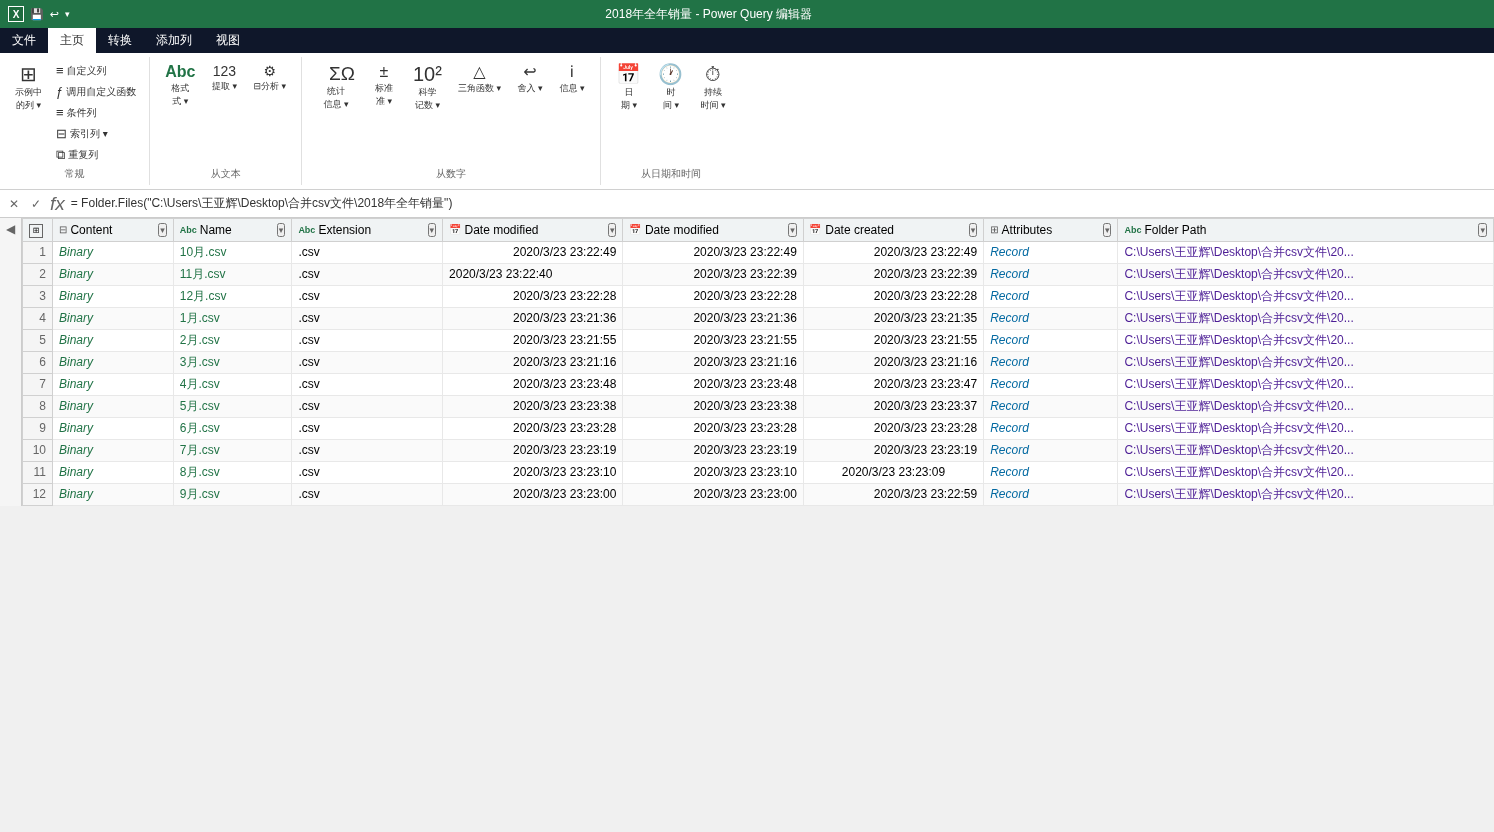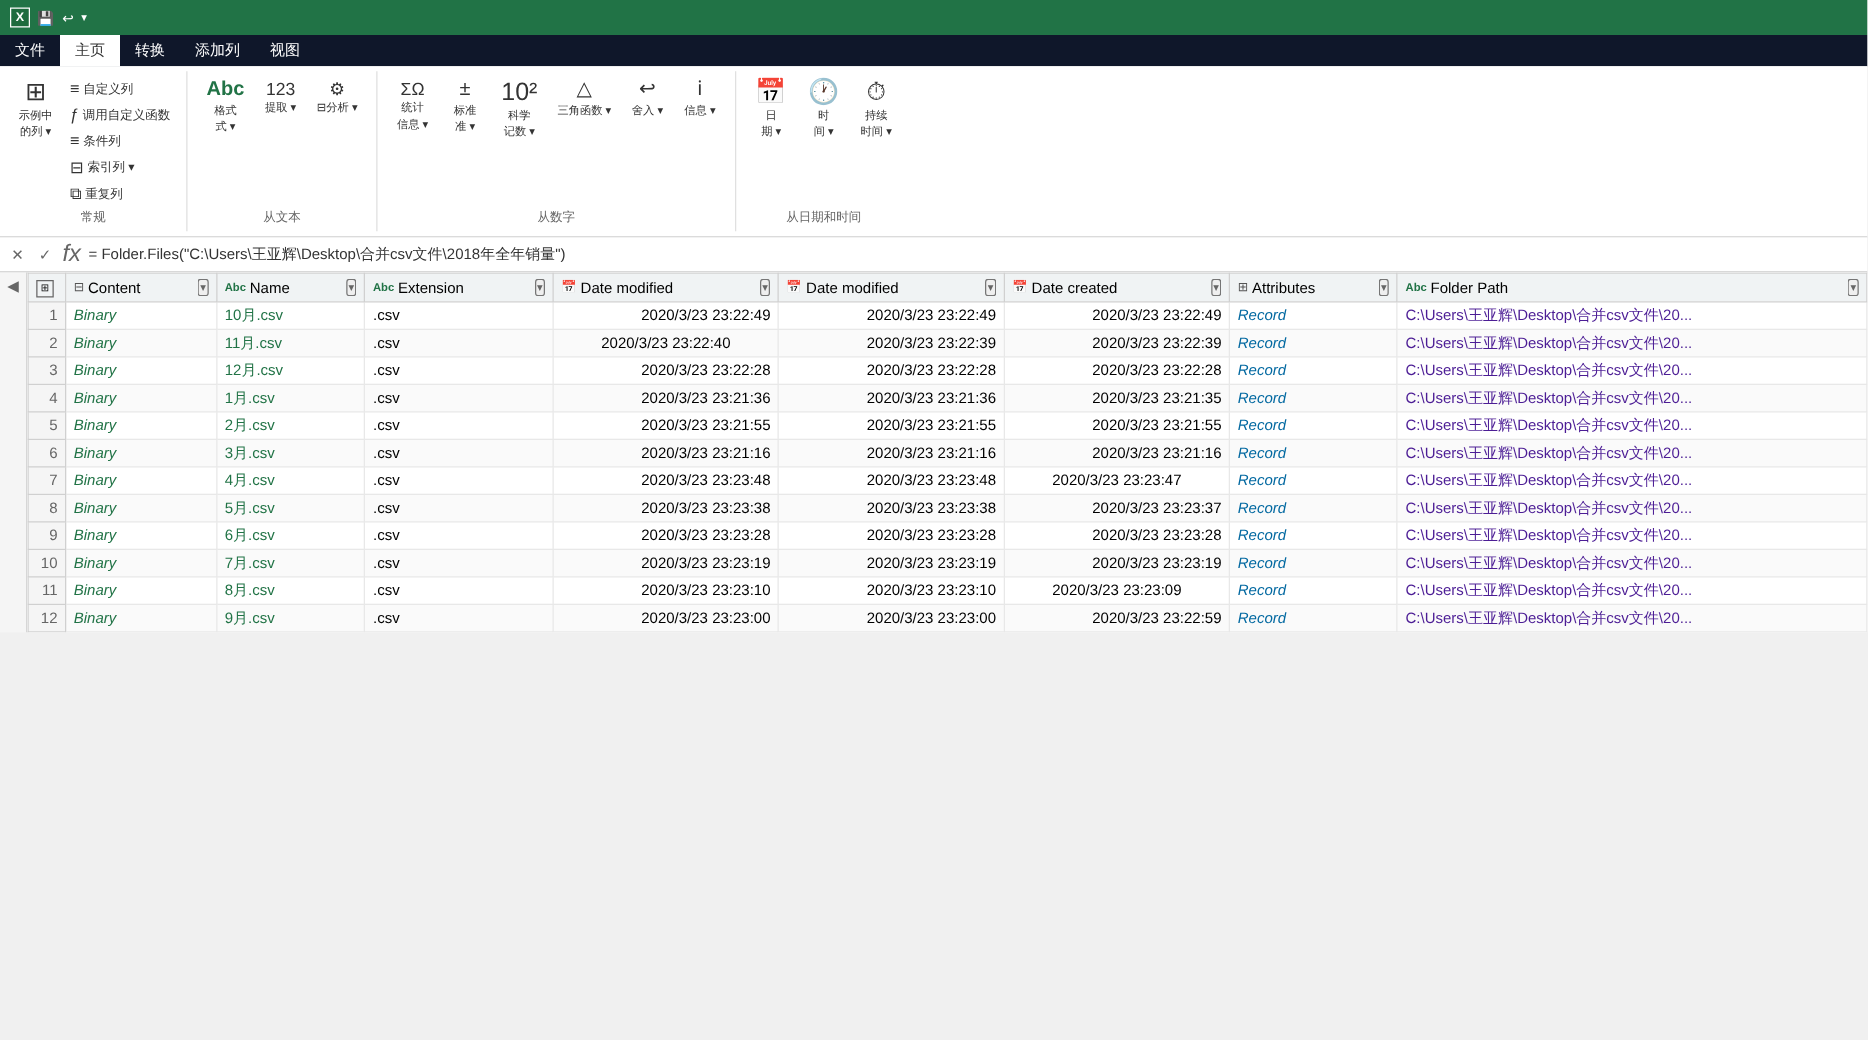--- a/index.html
+++ b/index.html
@@ -224,6 +224,7 @@
     <span style="color:white;font-size:11px;cursor:pointer;">↩</span>
     <span style="color:white;font-size:9px;cursor:pointer;">▾</span>
   </div>
+  <div class="title-bar-title">2018年全年销量 - Power Query 编辑器</div>
   <div class="win-controls">
     <div class="win-btn"></div>
     <div class="win-btn"></div>

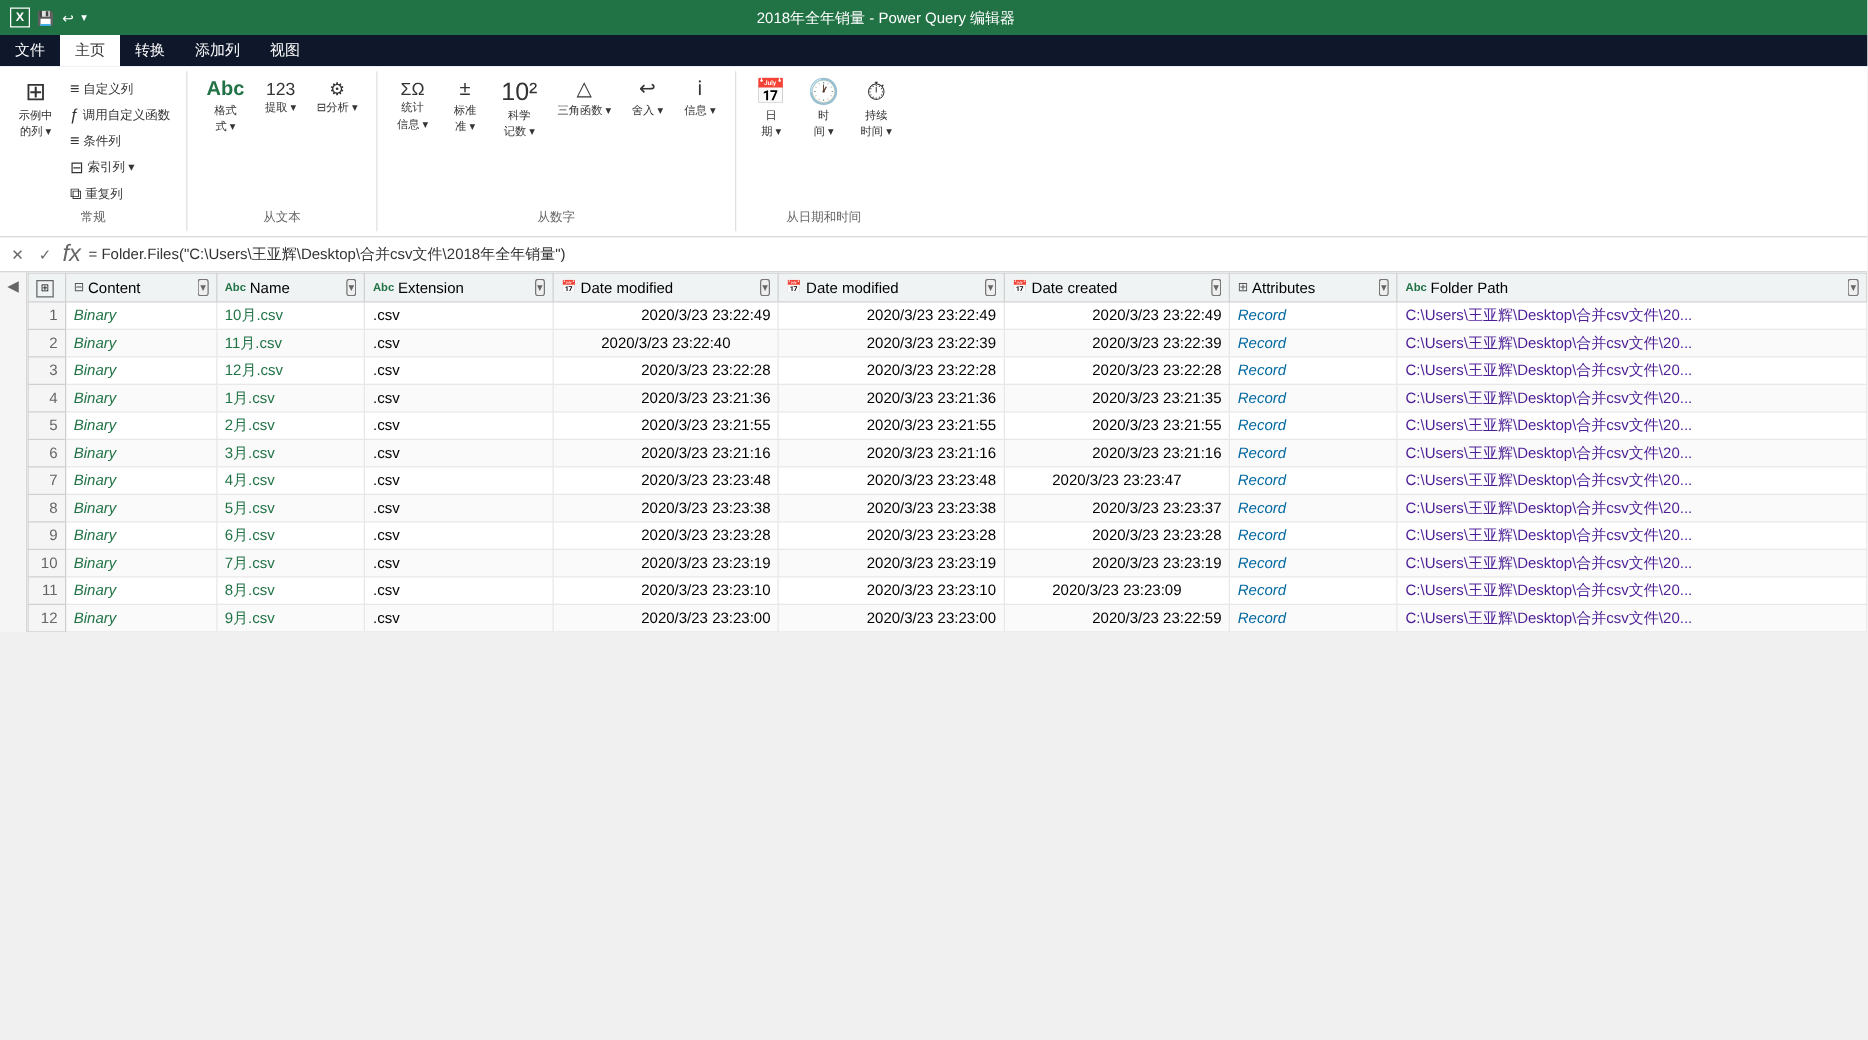--- a/index.html
+++ b/index.html
@@ -295,7 +295,7 @@
   <div class="ribbon-group">
     <div class="ribbon-buttons">
       <button class="ribbon-btn">
-        <span class="btn-icon" style="font-size:14px;">ΣΩ</span>
+        <span class="btn-icon" style="font-size:19px;margin-left:12px;">ΣΩ</span>
         <span class="btn-label">统计<br>信息 ▾</span>
       </button>
       <button class="ribbon-btn">

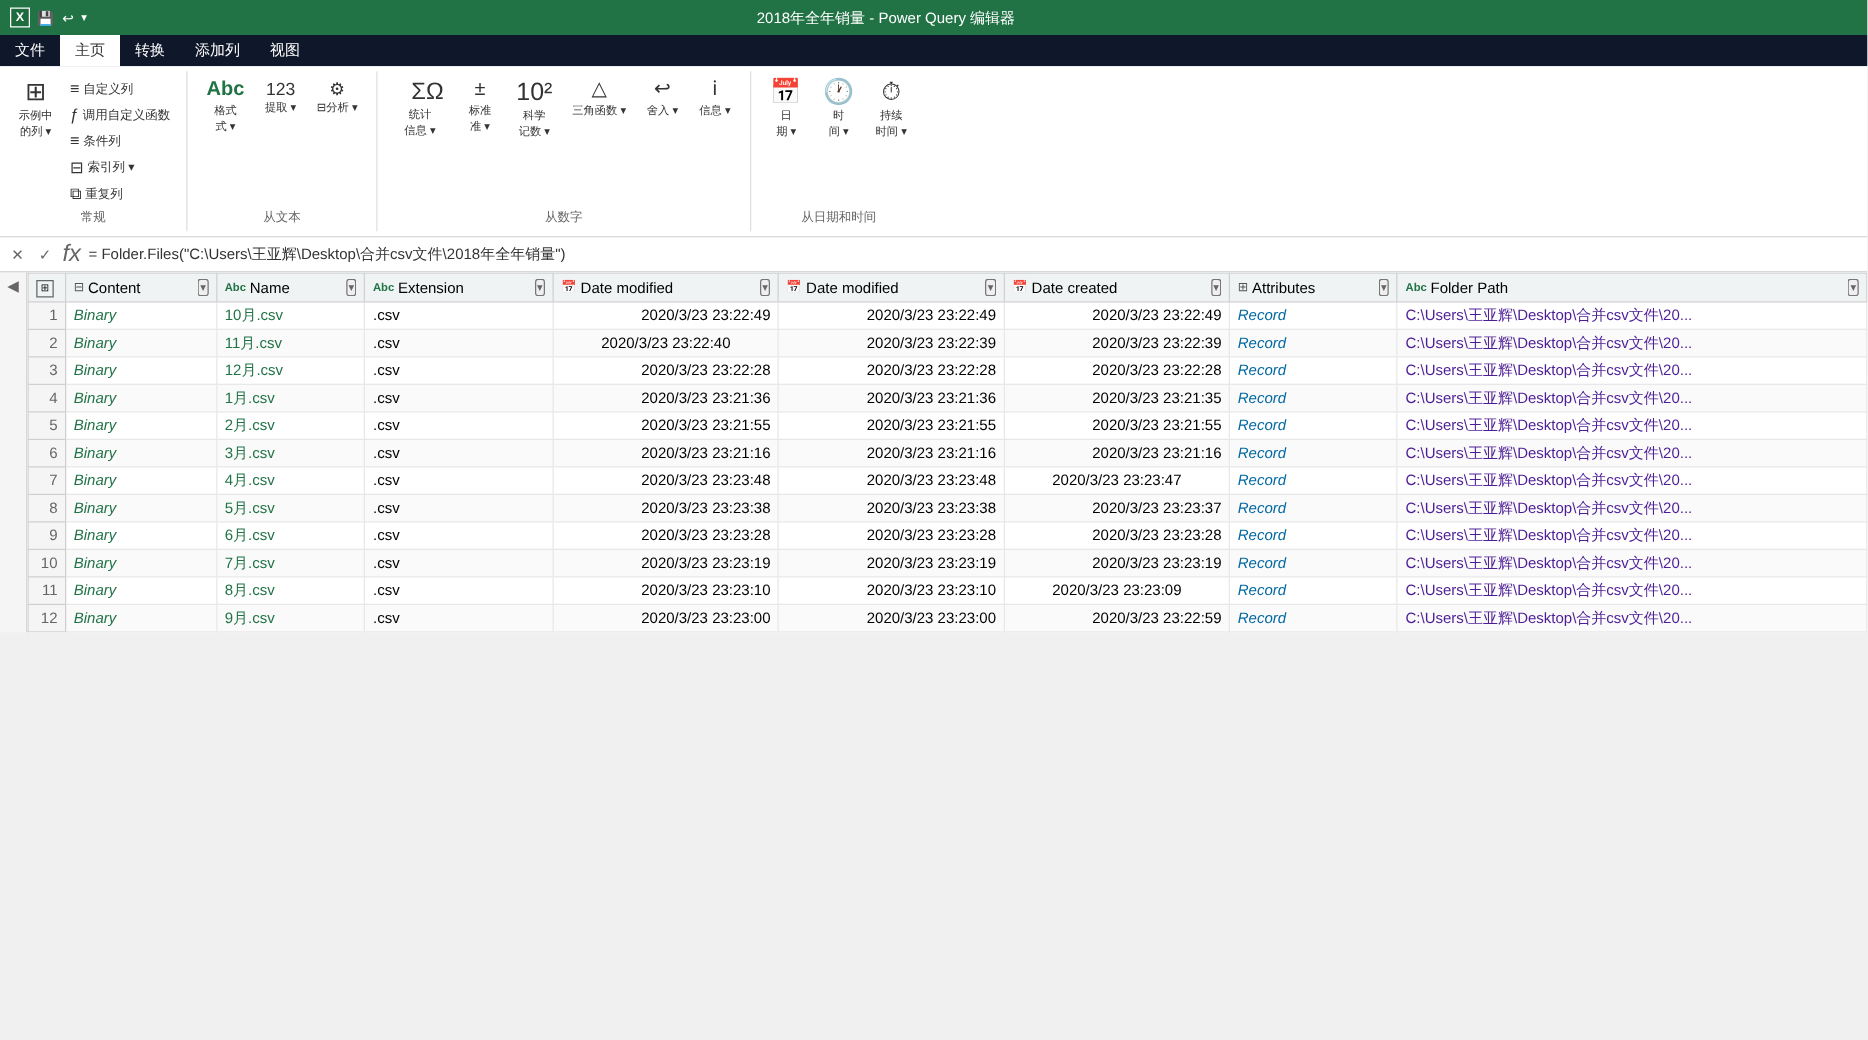--- a/index.html
+++ b/index.html
@@ -439,7 +439,7 @@
     <td><span class="cell-binary">Binary</span></td>
     <td><span class="cell-name">11月.csv</span></td>
     <td>.csv</td>
-    <td style="text-align:center;">2020/3/23 23:22:40</td>
+    <td style="text-align:left;">2020/3/23 23:22:40</td>
     <td style="text-align:right;">2020/3/23 23:22:39</td>
     <td style="text-align:right;">2020/3/23 23:22:39</td>
     <td><span class="cell-record">Record</span></td>

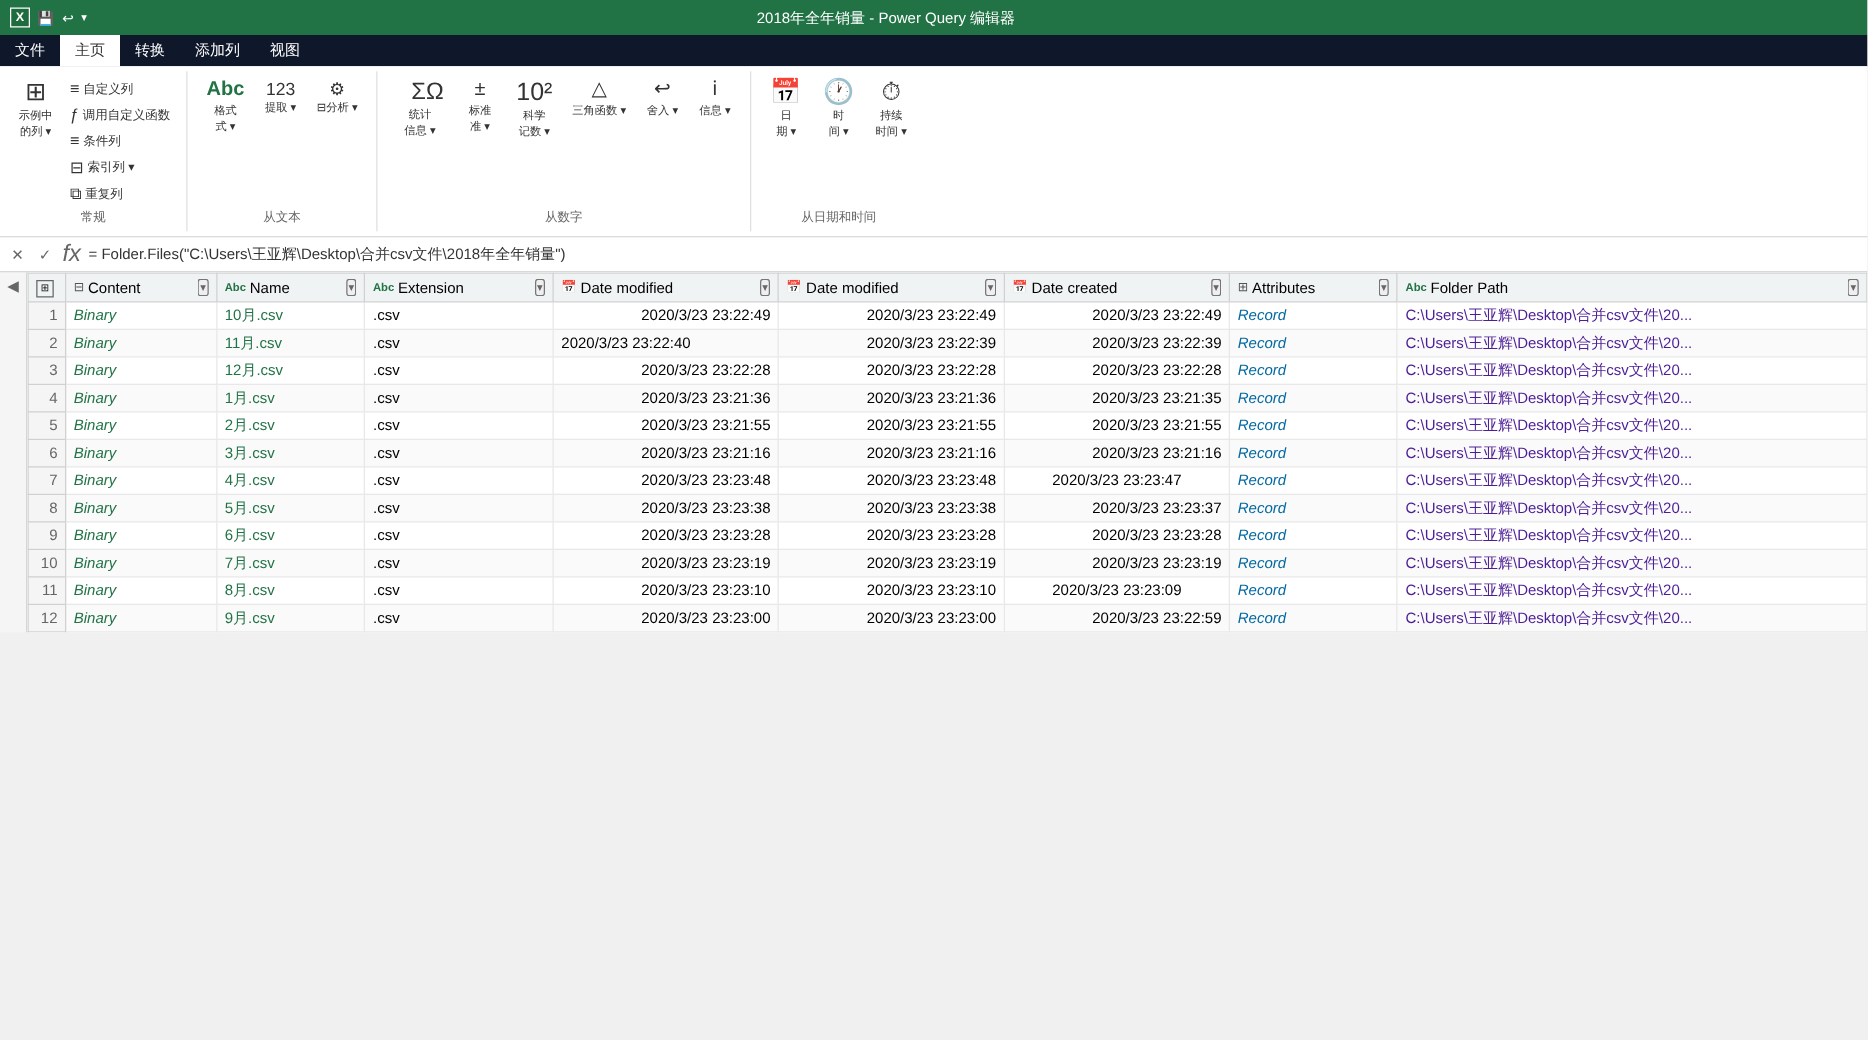--- a/index.html
+++ b/index.html
@@ -496,7 +496,7 @@
     <td>.csv</td>
     <td style="text-align:right;">2020/3/23 23:23:48</td>
     <td style="text-align:right;">2020/3/23 23:23:48</td>
-    <td style="text-align:center;">2020/3/23 23:23:47</td>
+    <td style="text-align:right;">2020/3/23 23:23:47</td>
     <td><span class="cell-record">Record</span></td>
     <td><span class="cell-path">C:\Users\王亚辉\Desktop\合并csv文件\20...</span></td>
   </tr>

